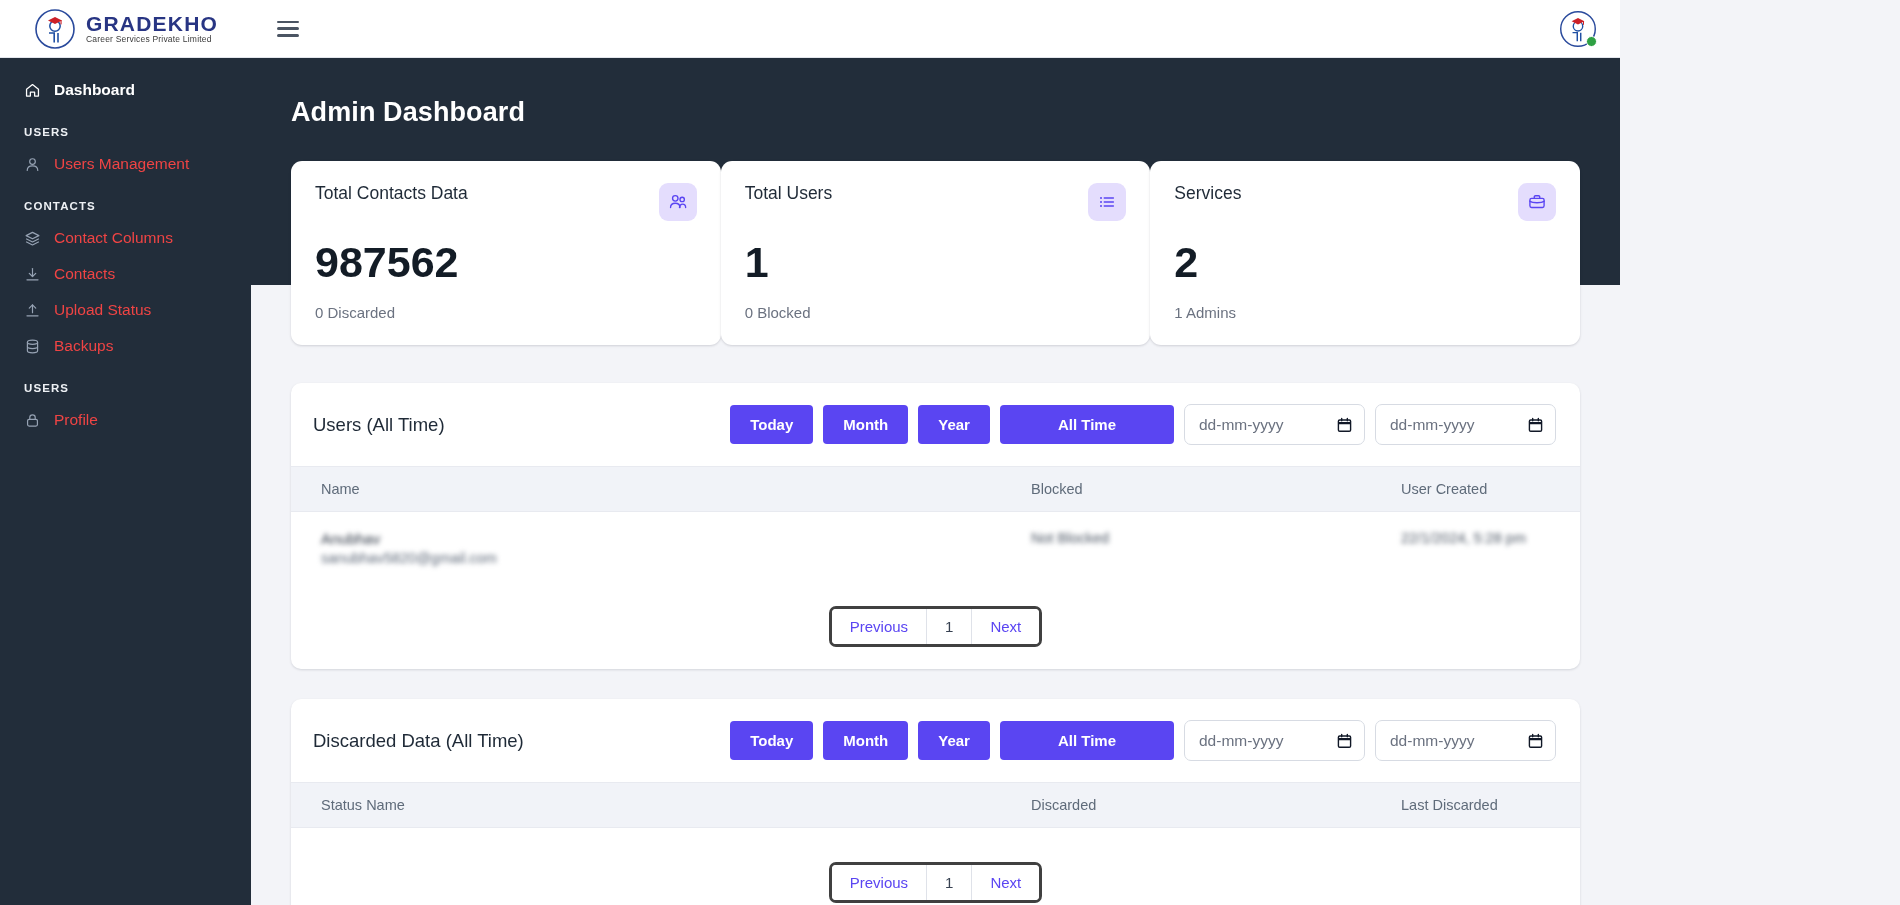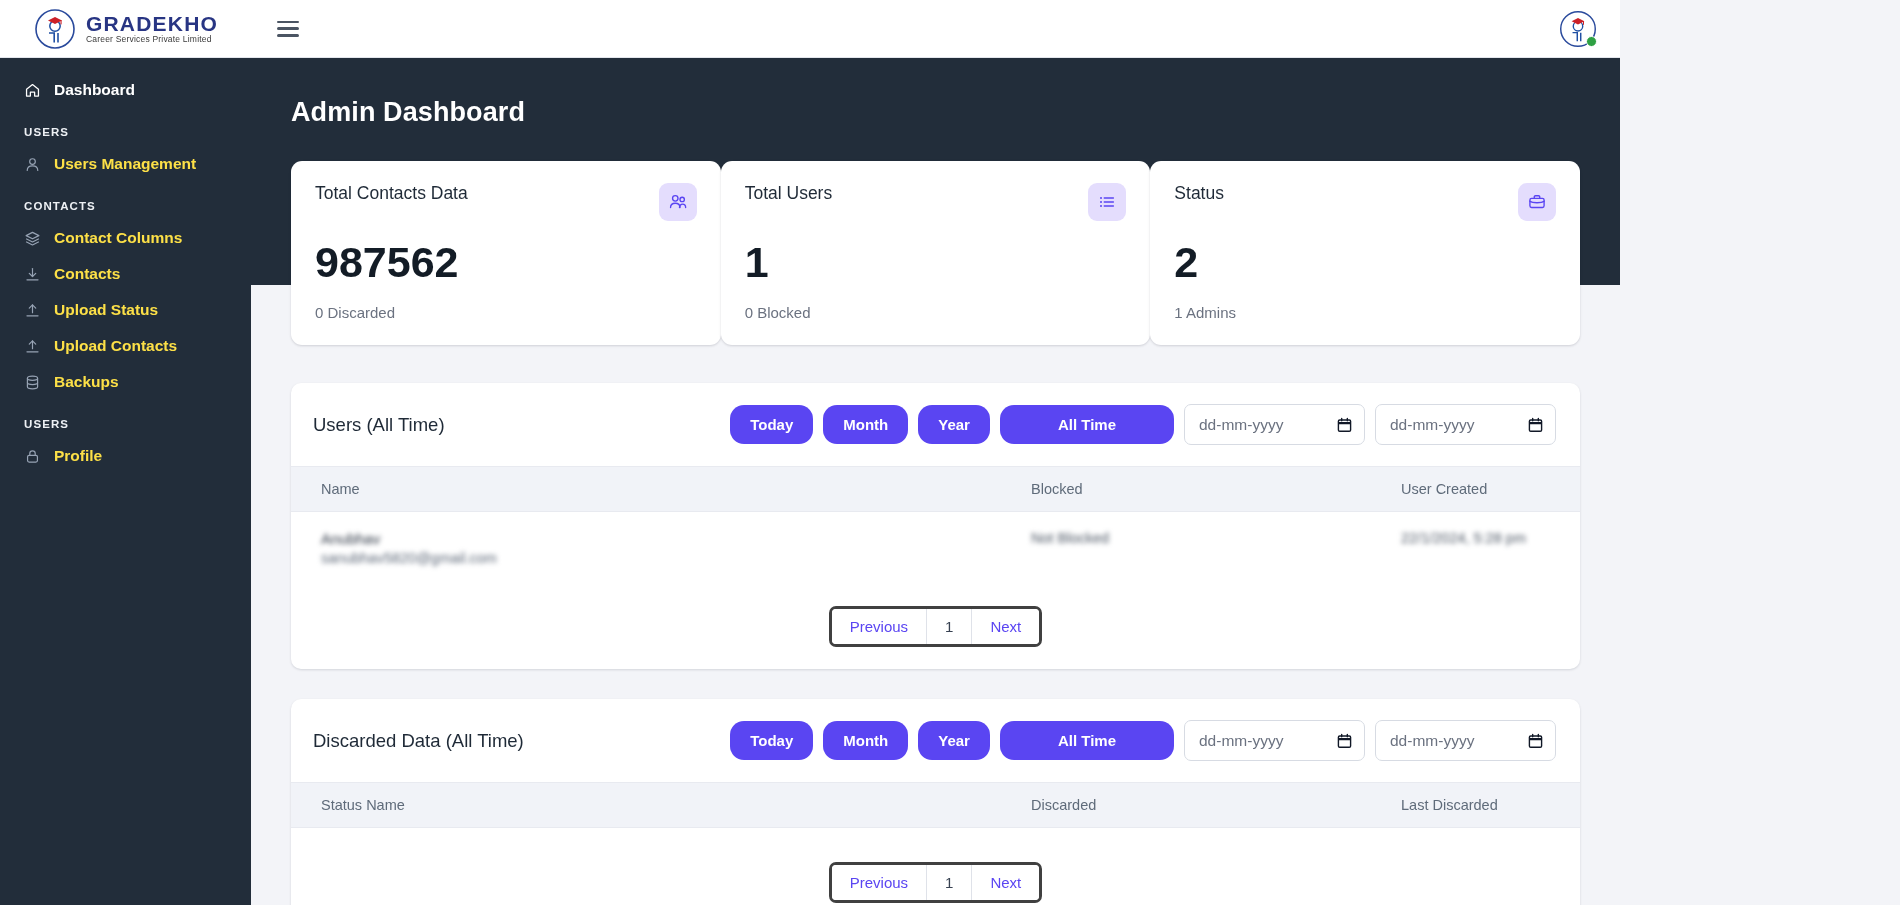--- a/index.html
+++ b/index.html
@@ -36,7 +36,7 @@
   .nav-item {
     display: flex; align-items: center; gap: 13px;
     padding: 9px 0 9px 24px;
-    font-size: 15.5px; color: #fde047; cursor: pointer; font-weight: bold;
+    font-size: 15.5px; color: #ef4444; cursor: pointer;
   }
   .nav-item.active { color: #ffffff; font-weight: bold; }
   .nav-item .ic { width: 17px; height: 17px; flex: 0 0 17px; display: block; }

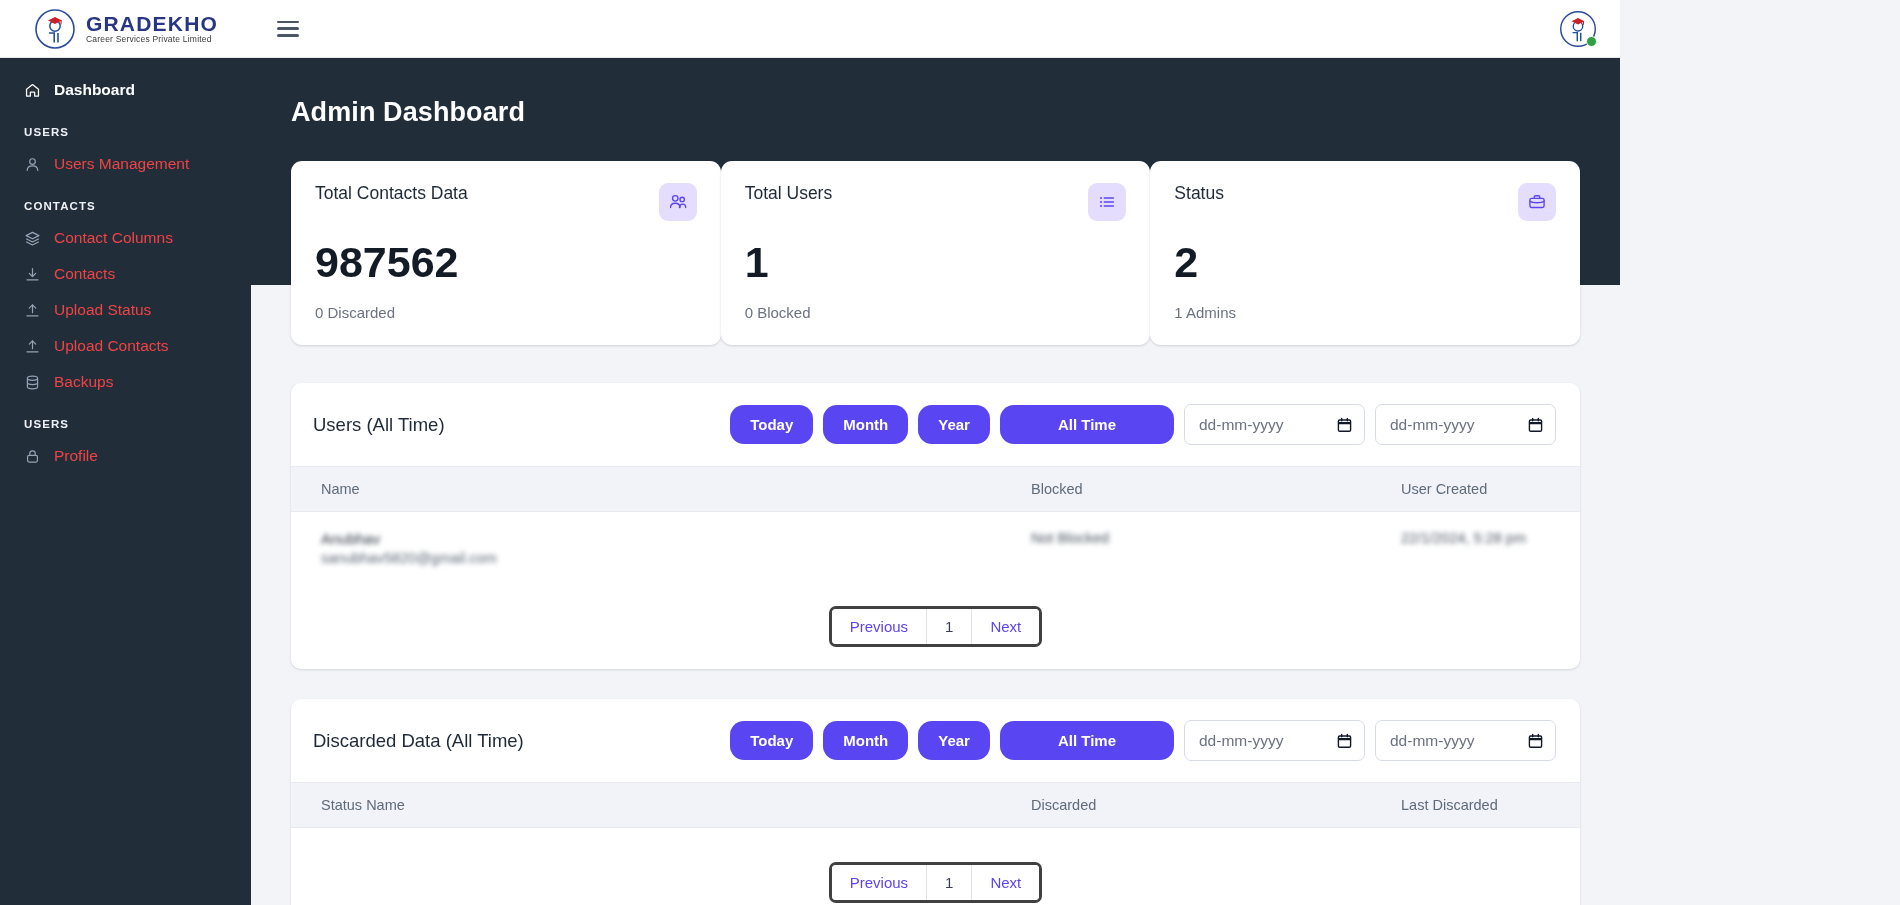--- a/index.html
+++ b/index.html
@@ -307,7 +307,7 @@
 
         <div class="card">
           <div class="card-top">
-            <div class="card-label">Status</div>
+            <div class="card-label">Services</div>
             <div class="card-icon">
               <svg viewBox="0 0 22 22" width="20" height="20" fill="none" stroke="#5a45f2" stroke-width="1.5">
                 <rect x="3.2" y="7" width="15.6" height="10" rx="1.8"></rect>

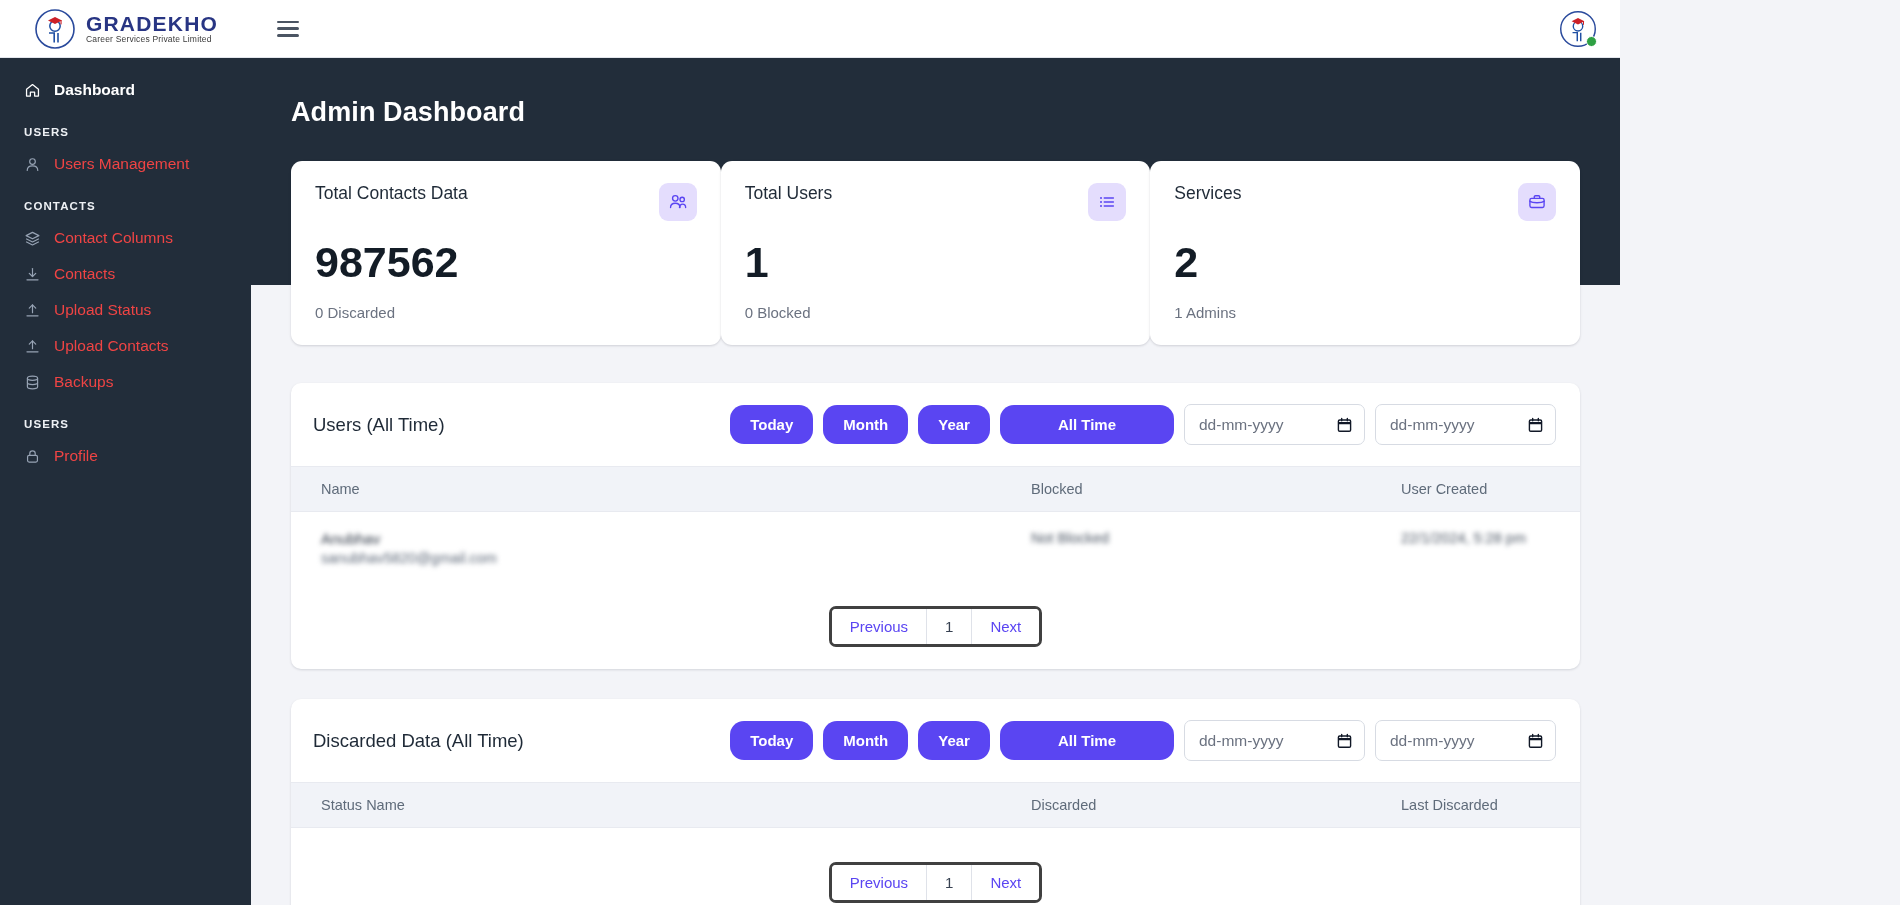--- a/index.html
+++ b/index.html
@@ -216,14 +216,6 @@
         <span>Upload Status</span>
       </div>
 
-      <div class="nav-item">
-        <svg class="ic" viewBox="0 0 20 20" fill="none" stroke="#97a3b4" stroke-width="1.4">
-          <path d="M10 12.6 V3.4" stroke-linecap="round"></path>
-          <path d="M6.2 7.2 L10 3.4 L13.8 7.2" stroke-linecap="round" stroke-linejoin="round"></path>
-          <path d="M3.5 16.3 H16.5" stroke-linecap="round"></path>
-        </svg>
-        <span>Upload Contacts</span>
-      </div>
 
       <div class="nav-item">
         <svg class="ic" viewBox="0 0 20 20" fill="none" stroke="#97a3b4" stroke-width="1.4">

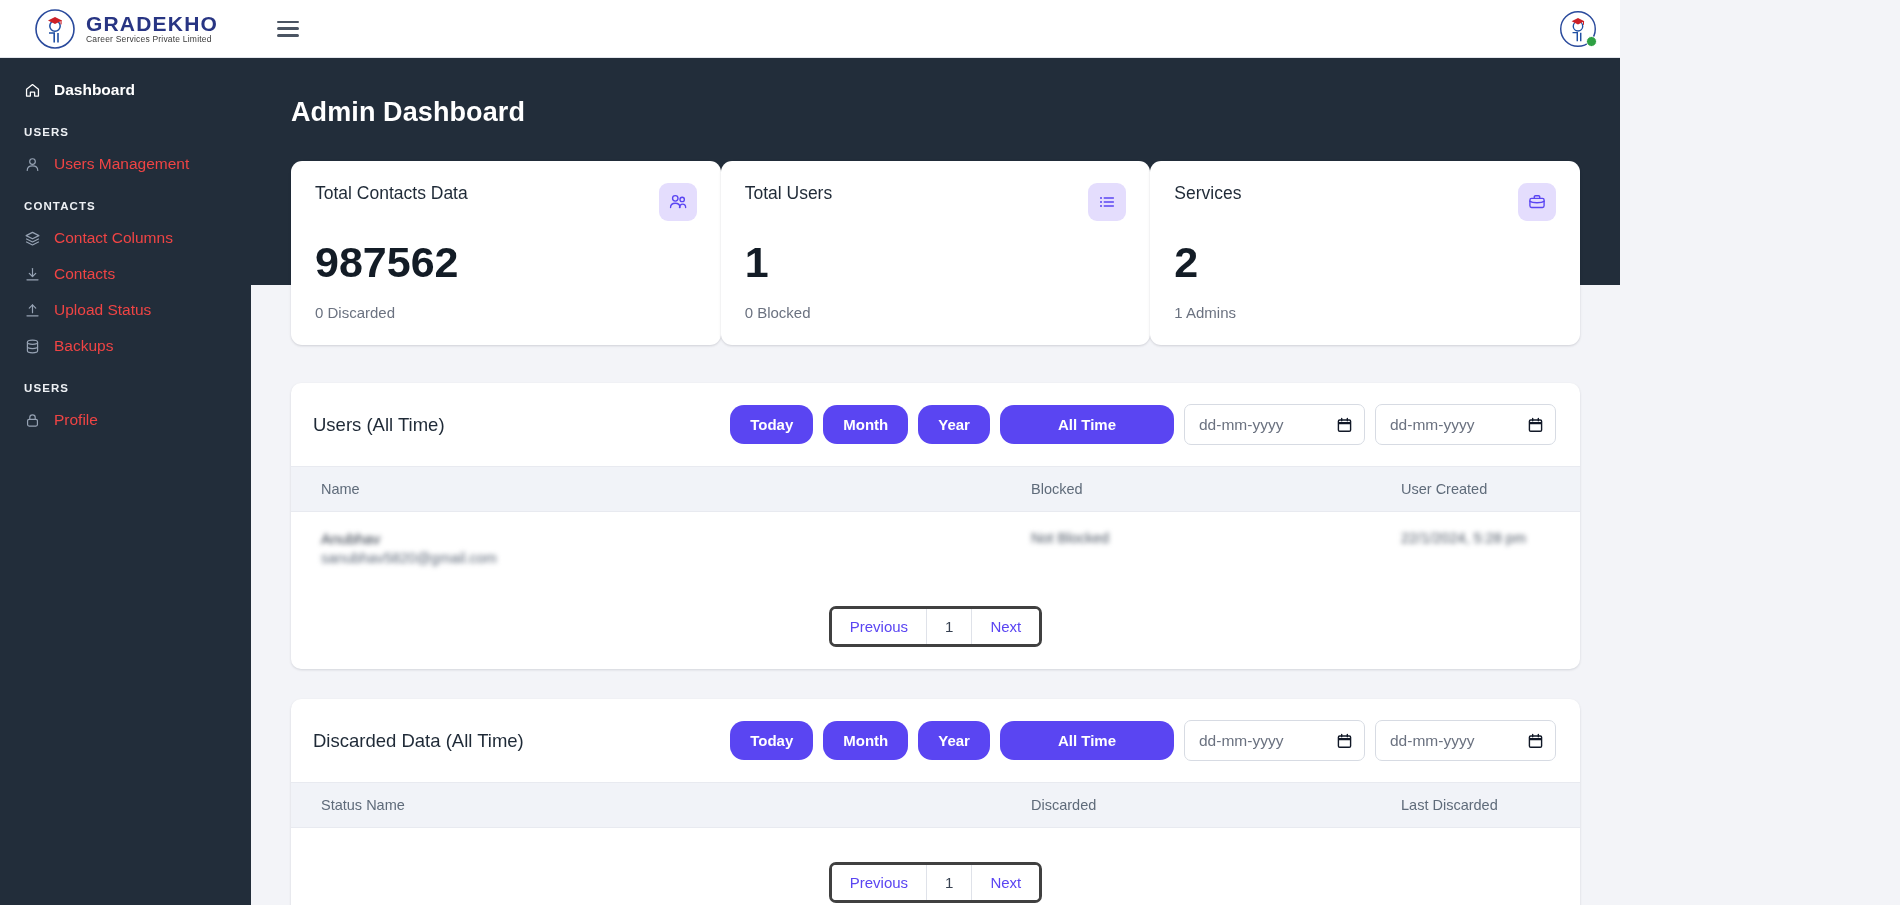--- a/index.html
+++ b/index.html
@@ -111,7 +111,7 @@
   .panel-title { font-size: 18.5px; color: #1f2a37; white-space: nowrap; }
   .panel-tools { display: flex; align-items: center; gap: 10px; }
   .fbtn {
-    background: #5a45f2; color: #fff; border: none; border-radius: 14px;
+    background: #5a45f2; color: #fff; border: none; border-radius: 4px;
     font-family: "Liberation Sans", sans-serif;
     font-size: 15px; font-weight: bold;
     padding: 11px 20px; cursor: pointer; white-space: nowrap;

